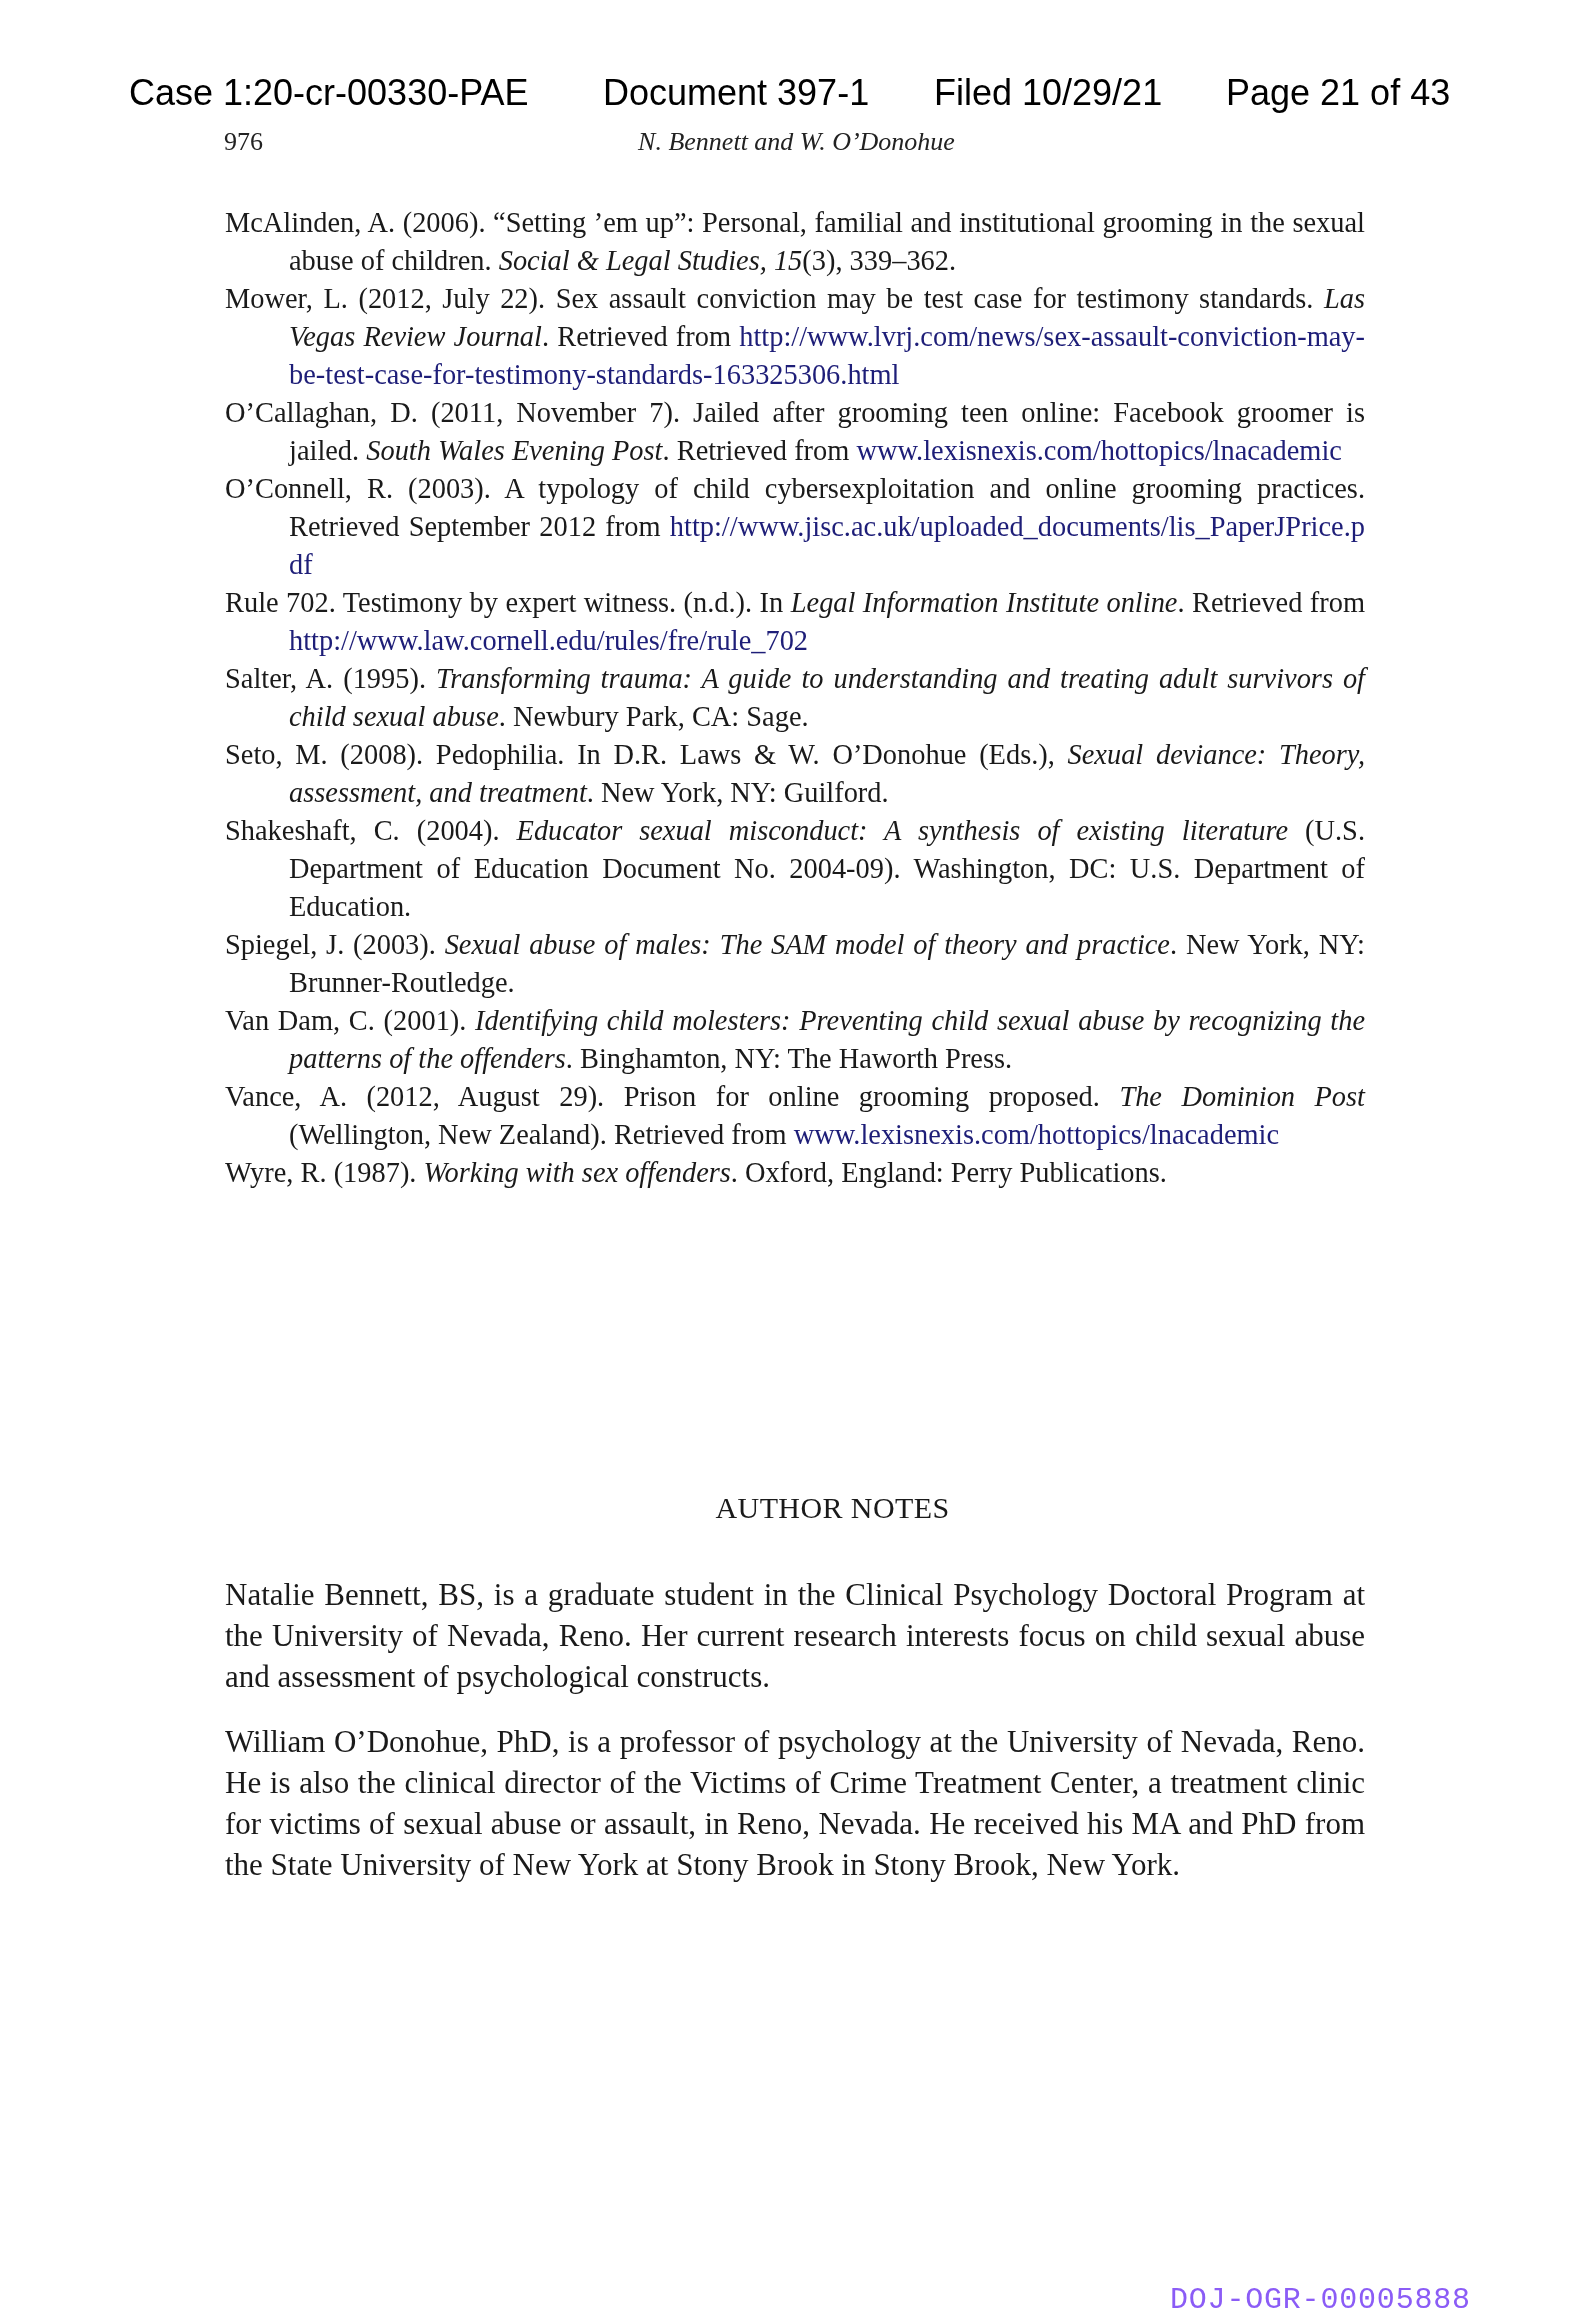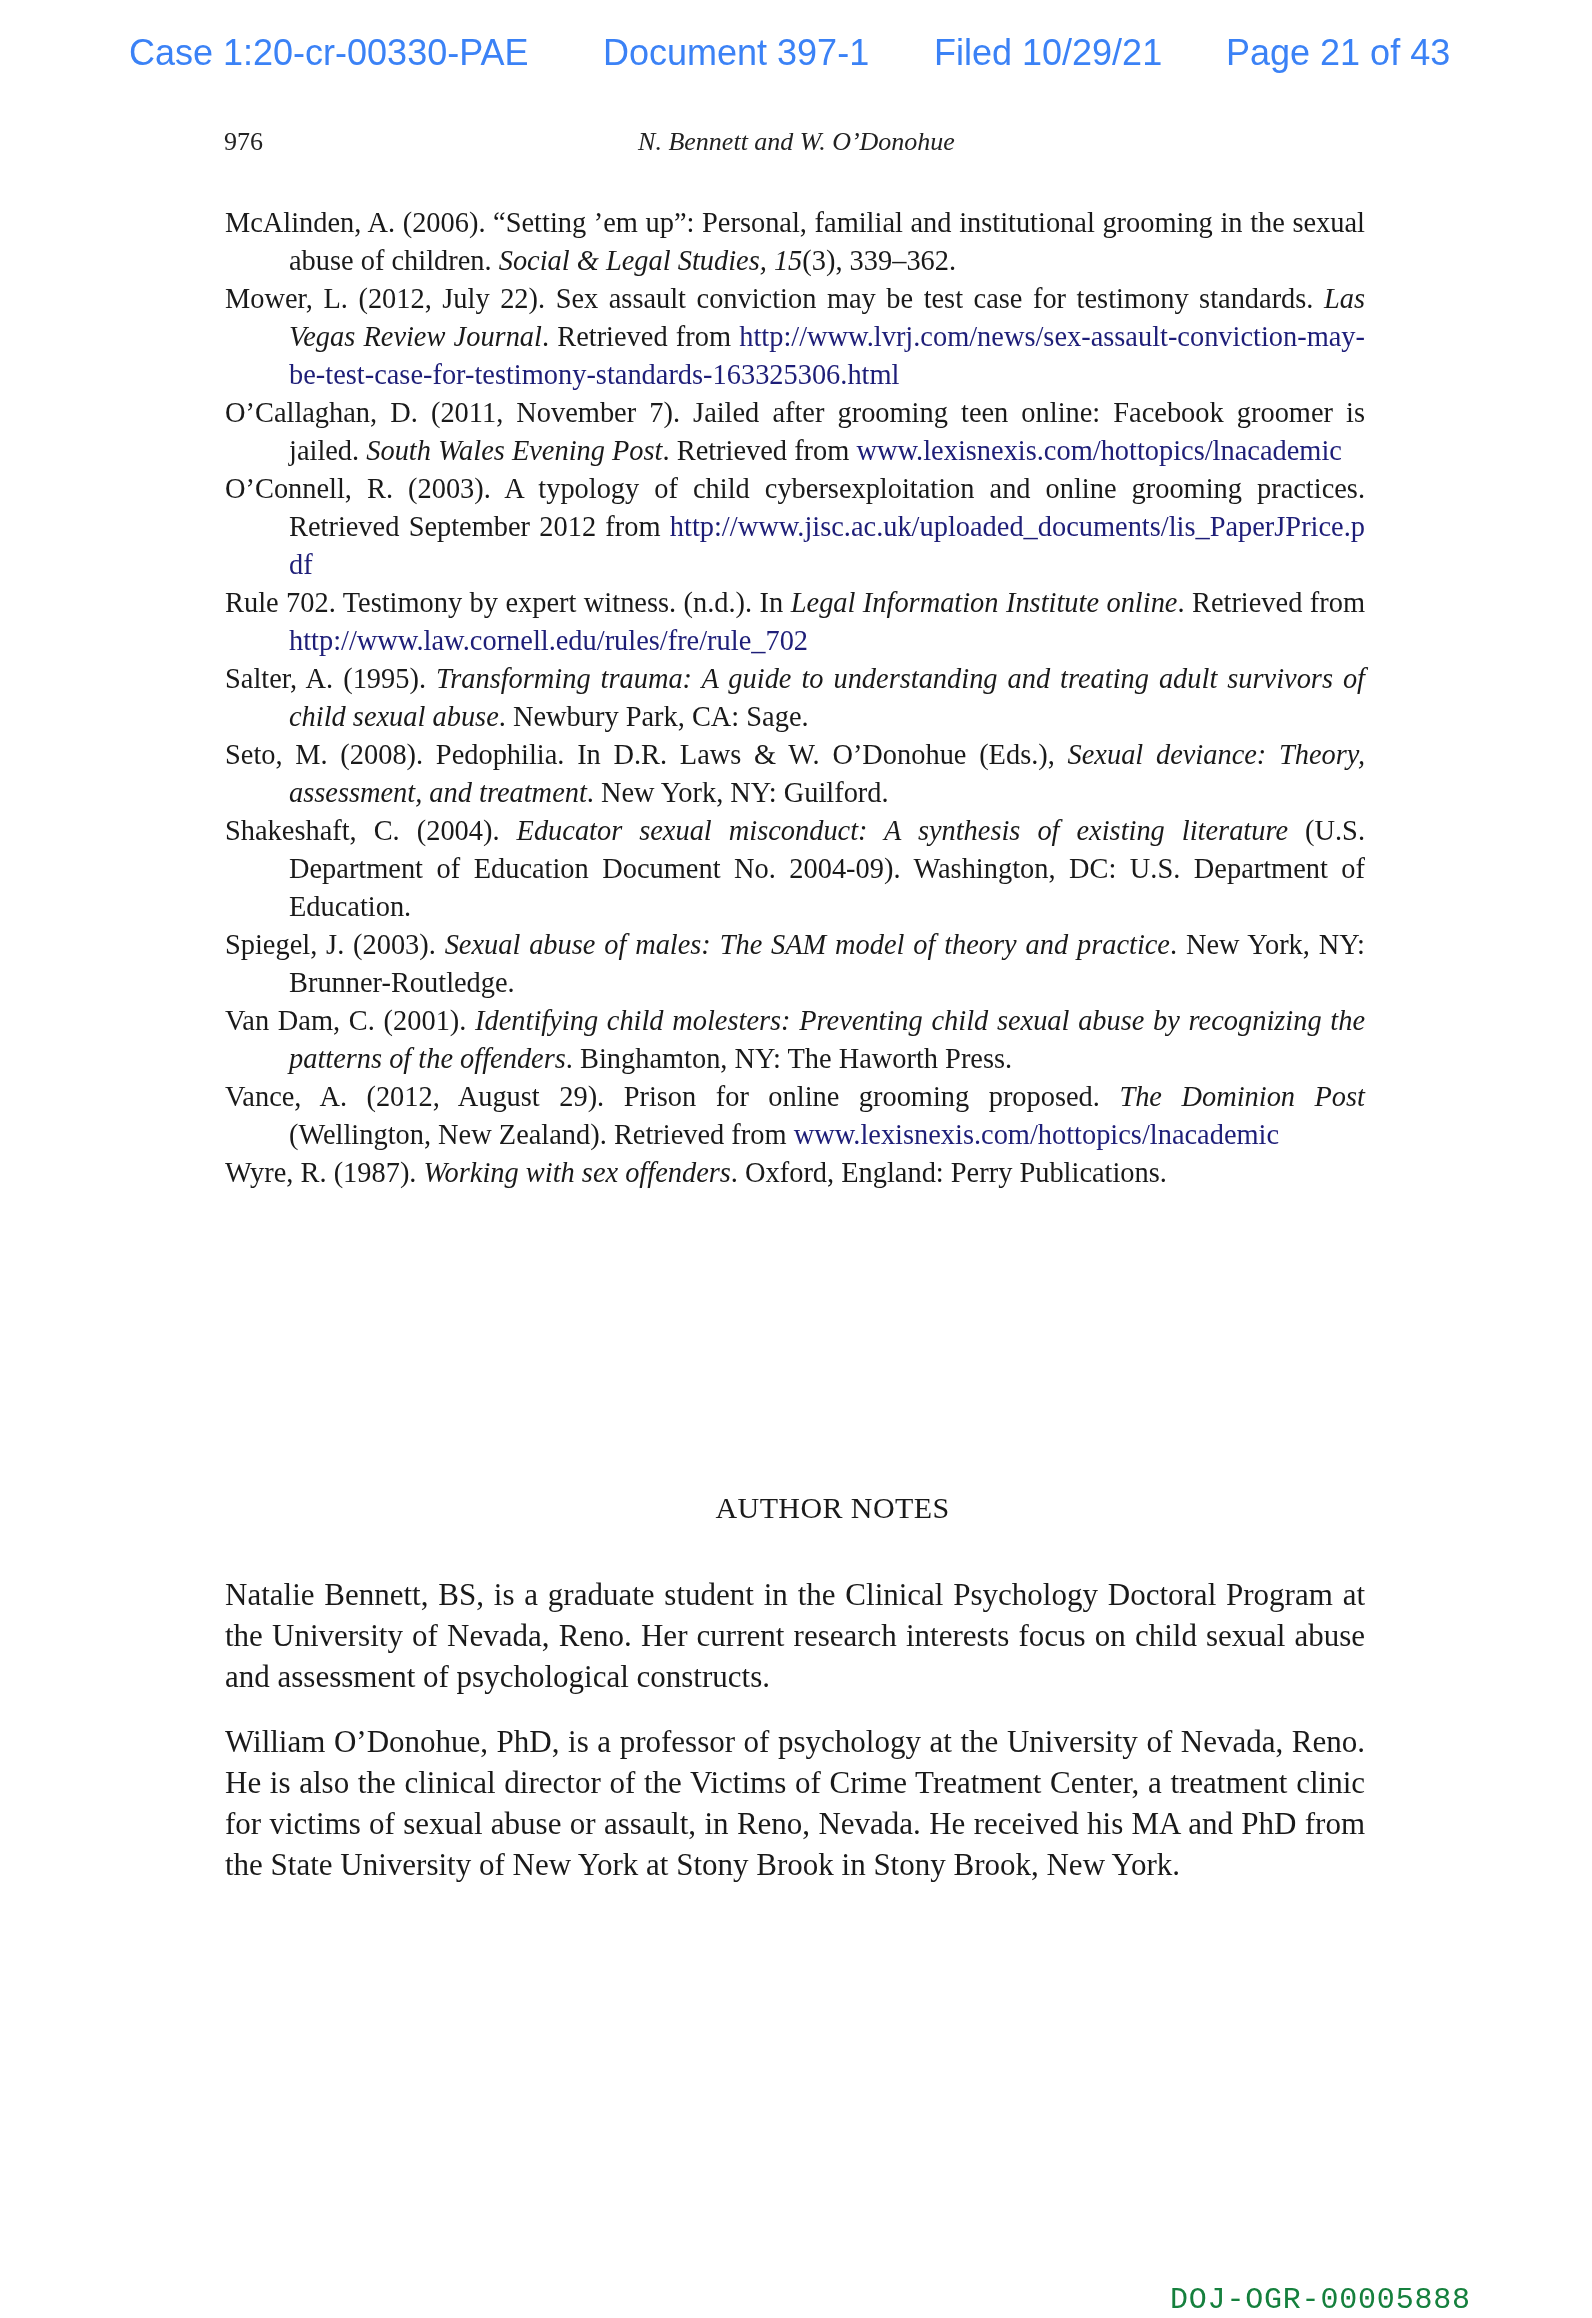--- a/index.html
+++ b/index.html
@@ -52,7 +52,7 @@
 </head>
 <body>
 
-<div class="case-header" style="color: #3b82f6;">
+<div class="case-header" style="color: #000000; margin-top: 40px;">
   <span class="h-case">Case 1:20-cr-00330-PAE</span>
   <span class="h-doc">Document 397-1</span>
   <span class="h-filed">Filed 10/29/21</span>

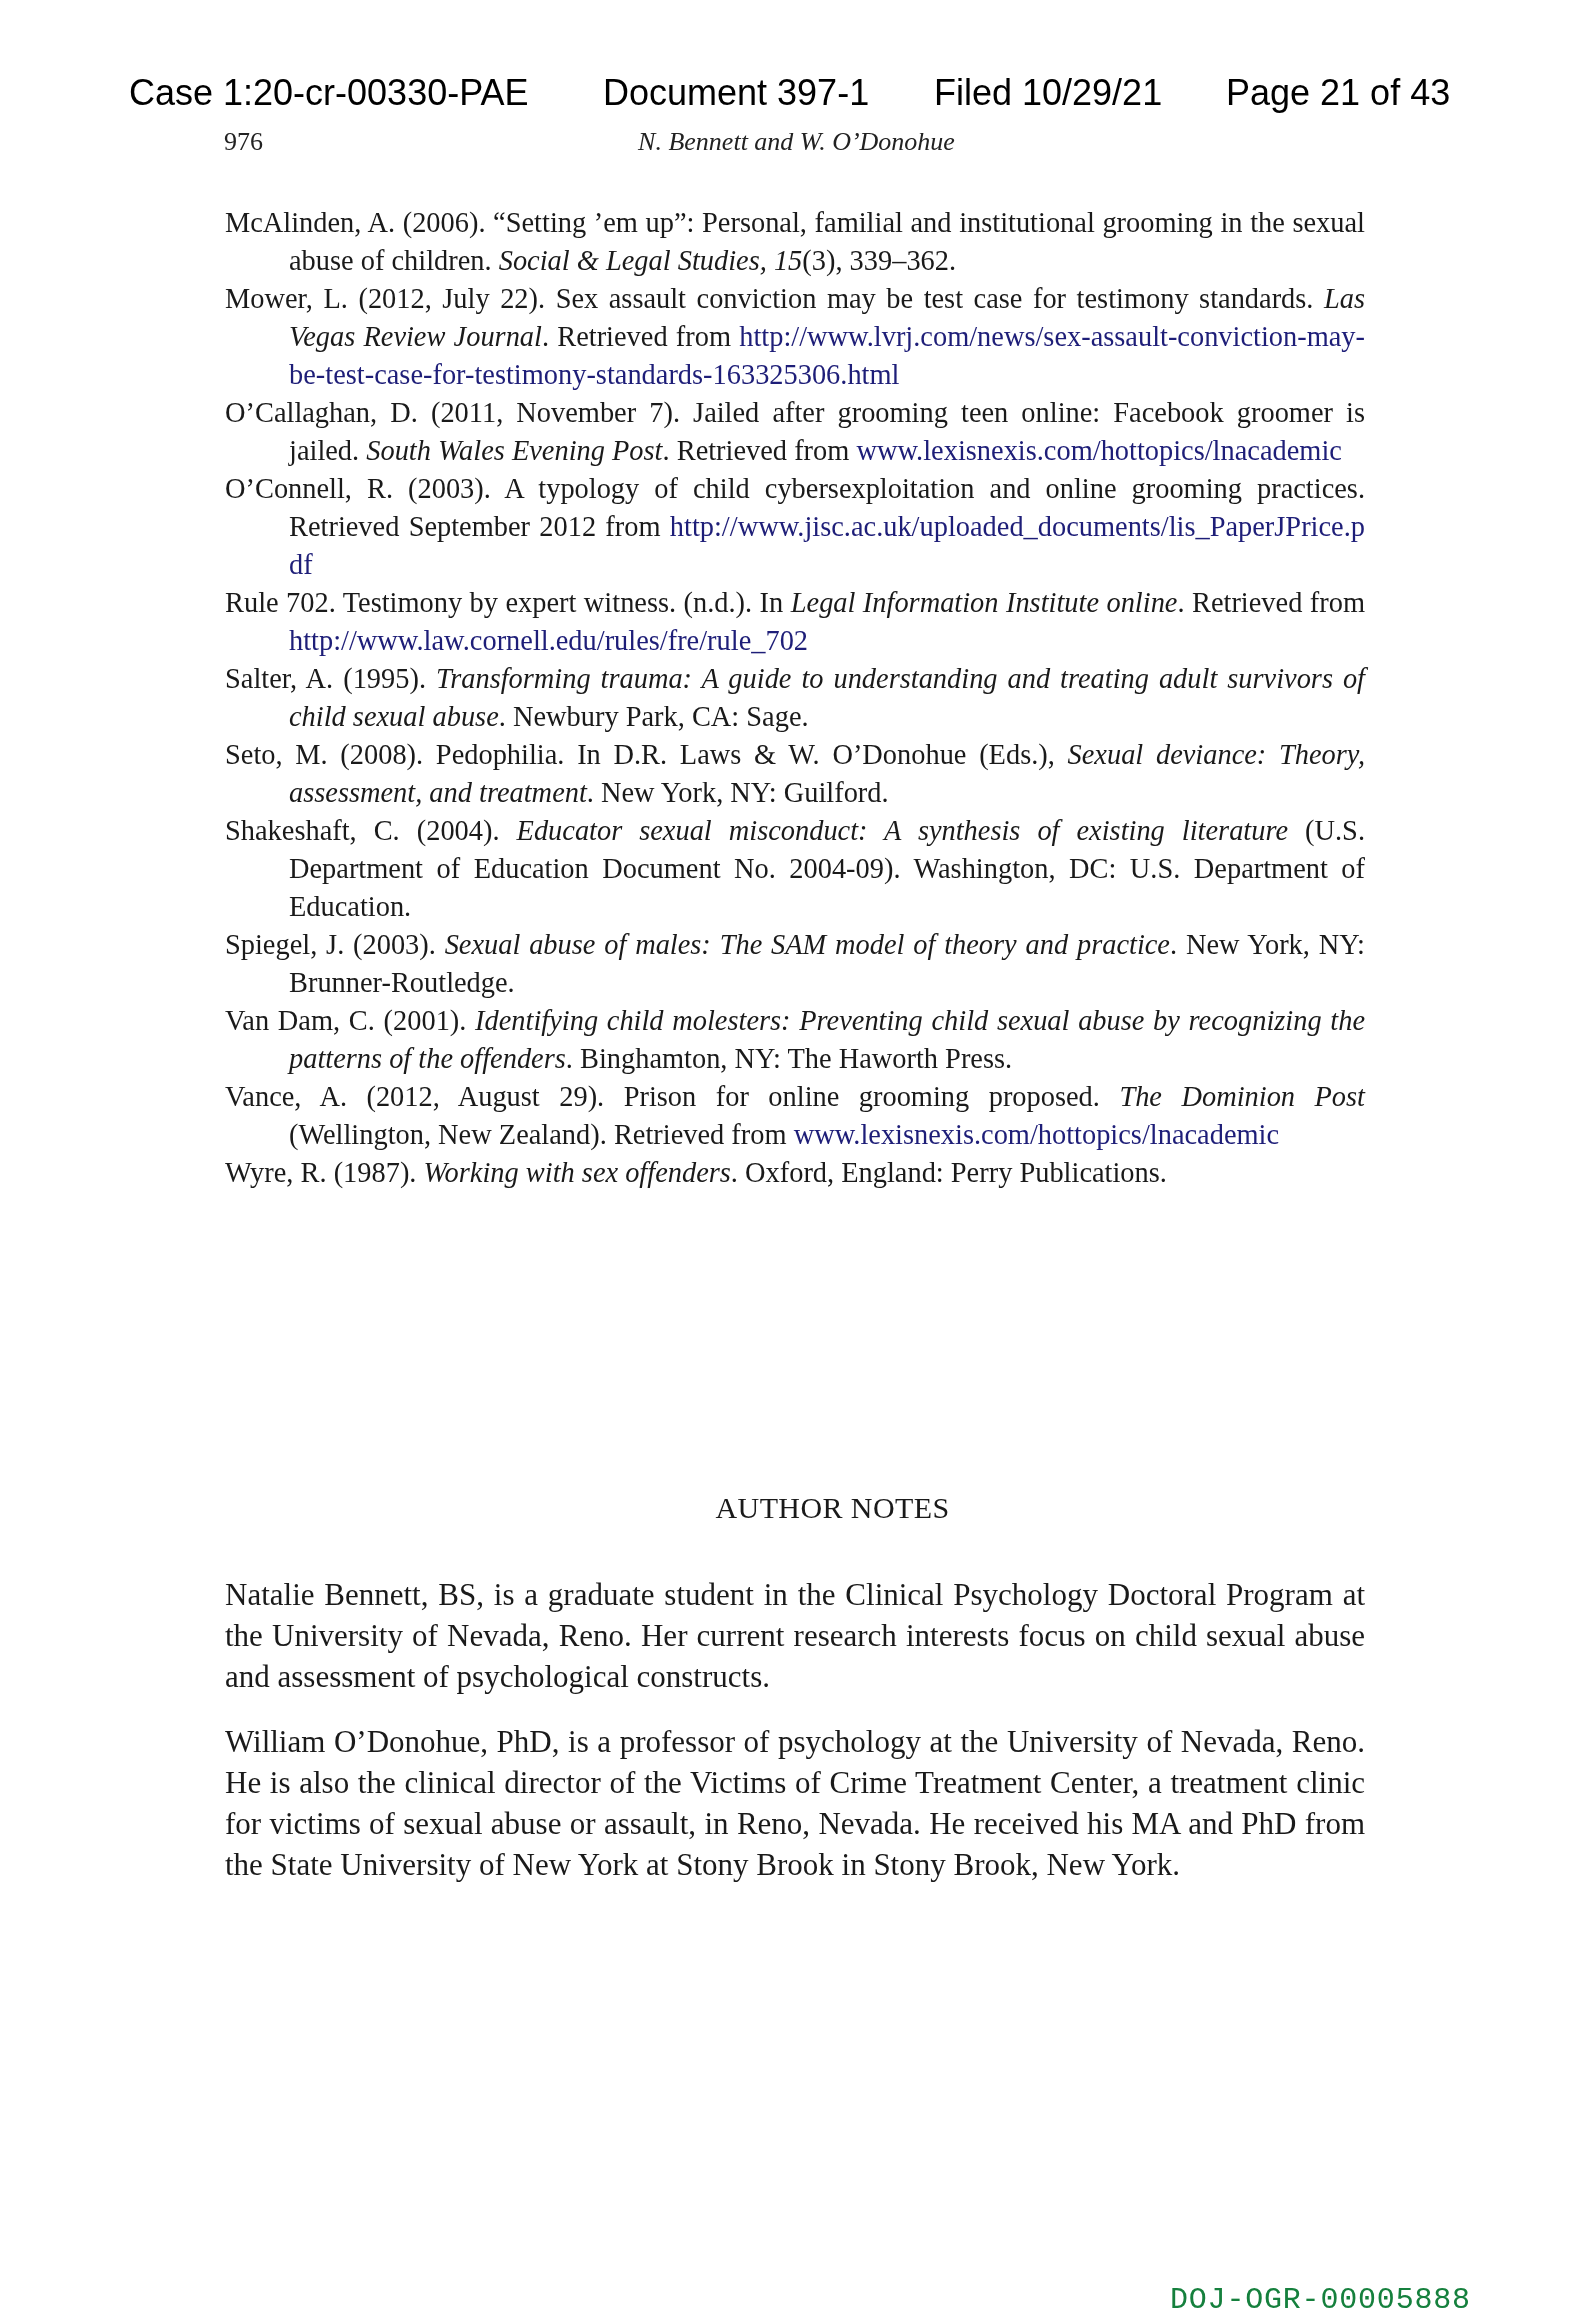--- a/index.html
+++ b/index.html
@@ -46,7 +46,7 @@
 
   .bates {
     position: absolute; top: 2283px; left: 1170px;
-    font-family: "Liberation Mono", monospace; font-size: 30px; color: #15803d; letter-spacing: 0.8px;
+    font-family: "Liberation Mono", monospace; font-size: 30px; color: #8b5cf6; letter-spacing: 0.8px;
   }
 </style>
 </head>

